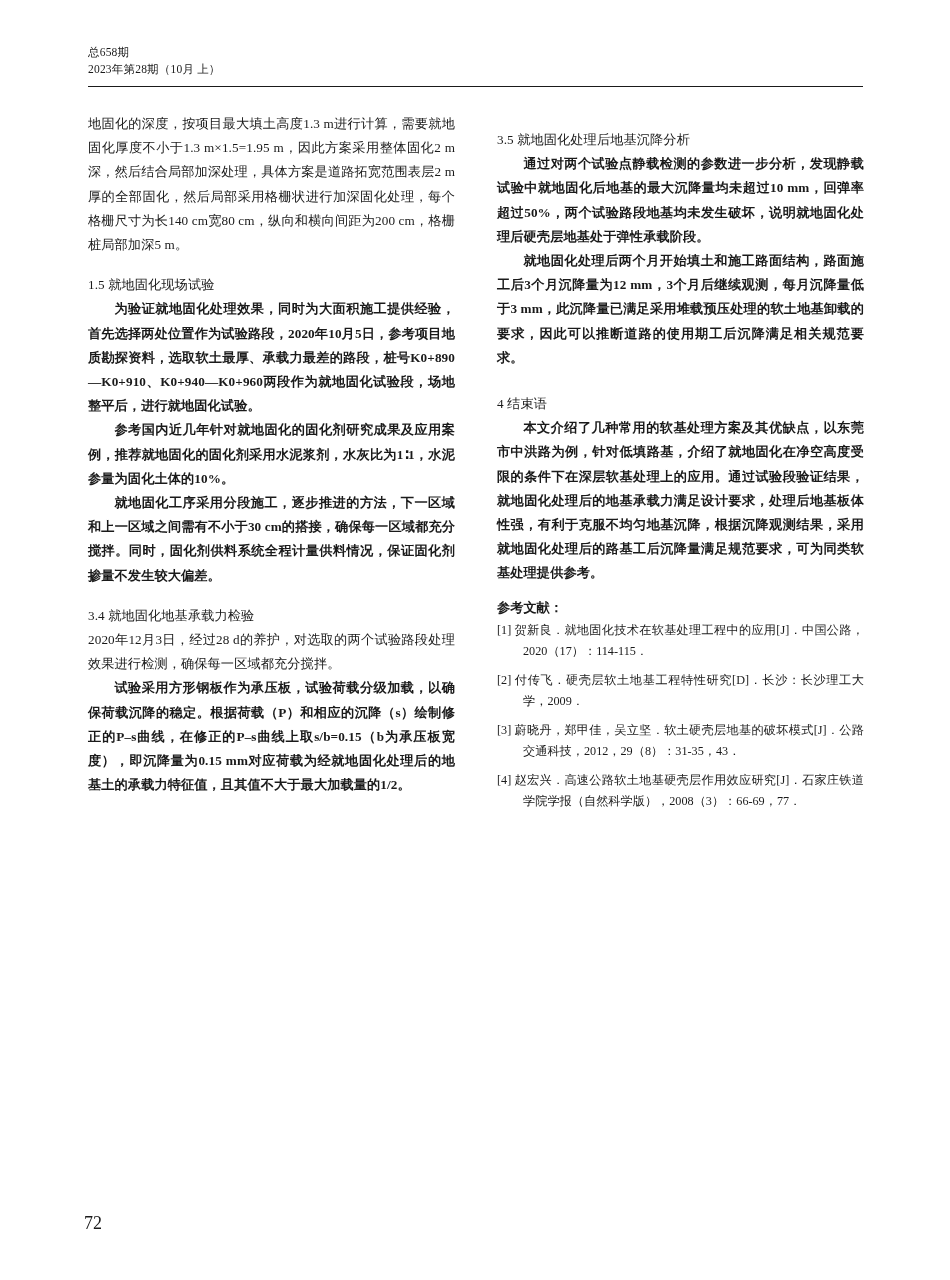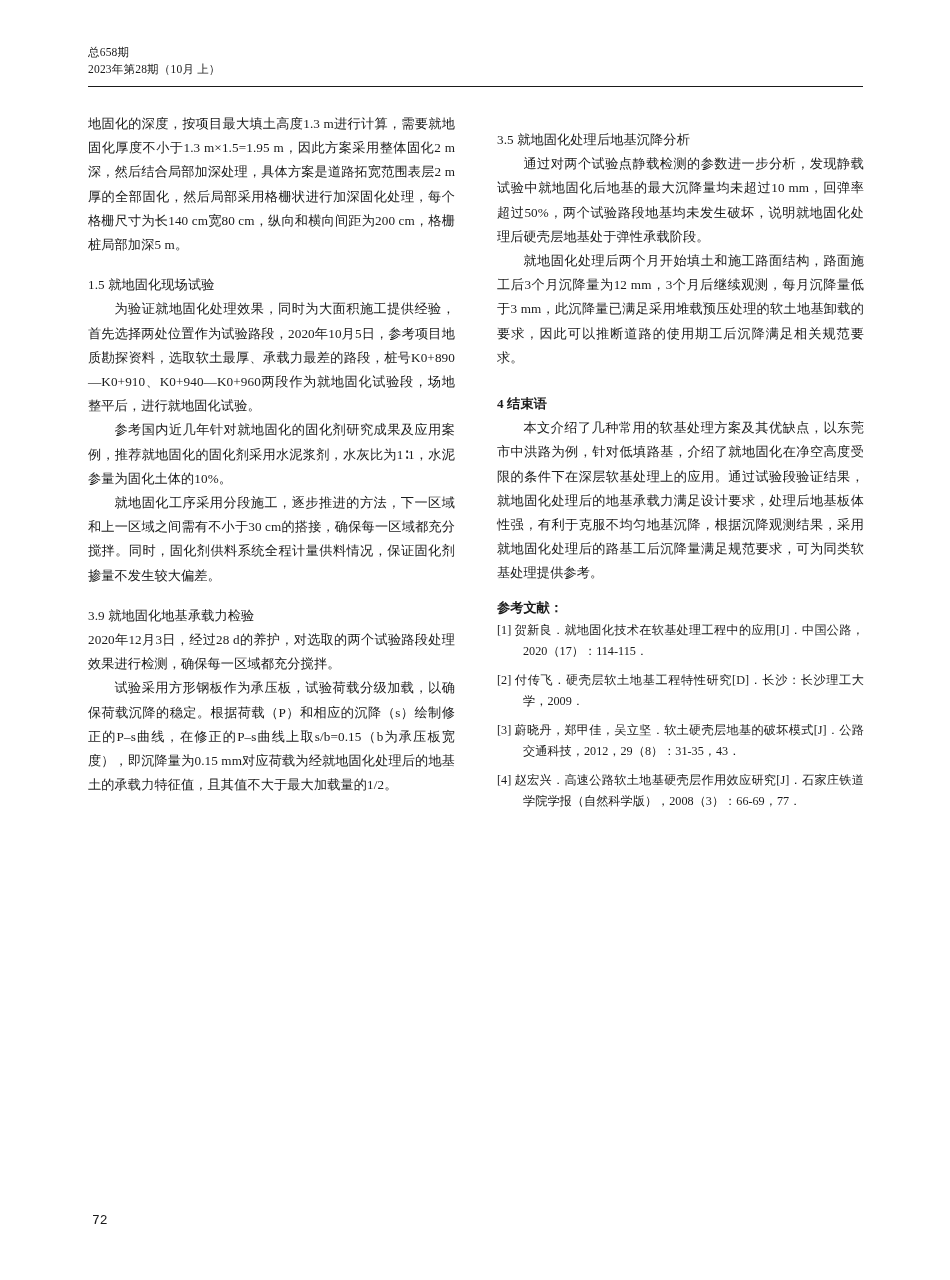--- a/index.html
+++ b/index.html
@@ -58,7 +58,7 @@
     text-justify: inter-ideograph;
     letter-spacing: 0.1px;
   }
-  p.indent { text-indent: 2em; }
+  p.indent { text-indent: 2em; font-weight: bold; }
   .h {
     font-weight: normal;
     margin-top: 16px;

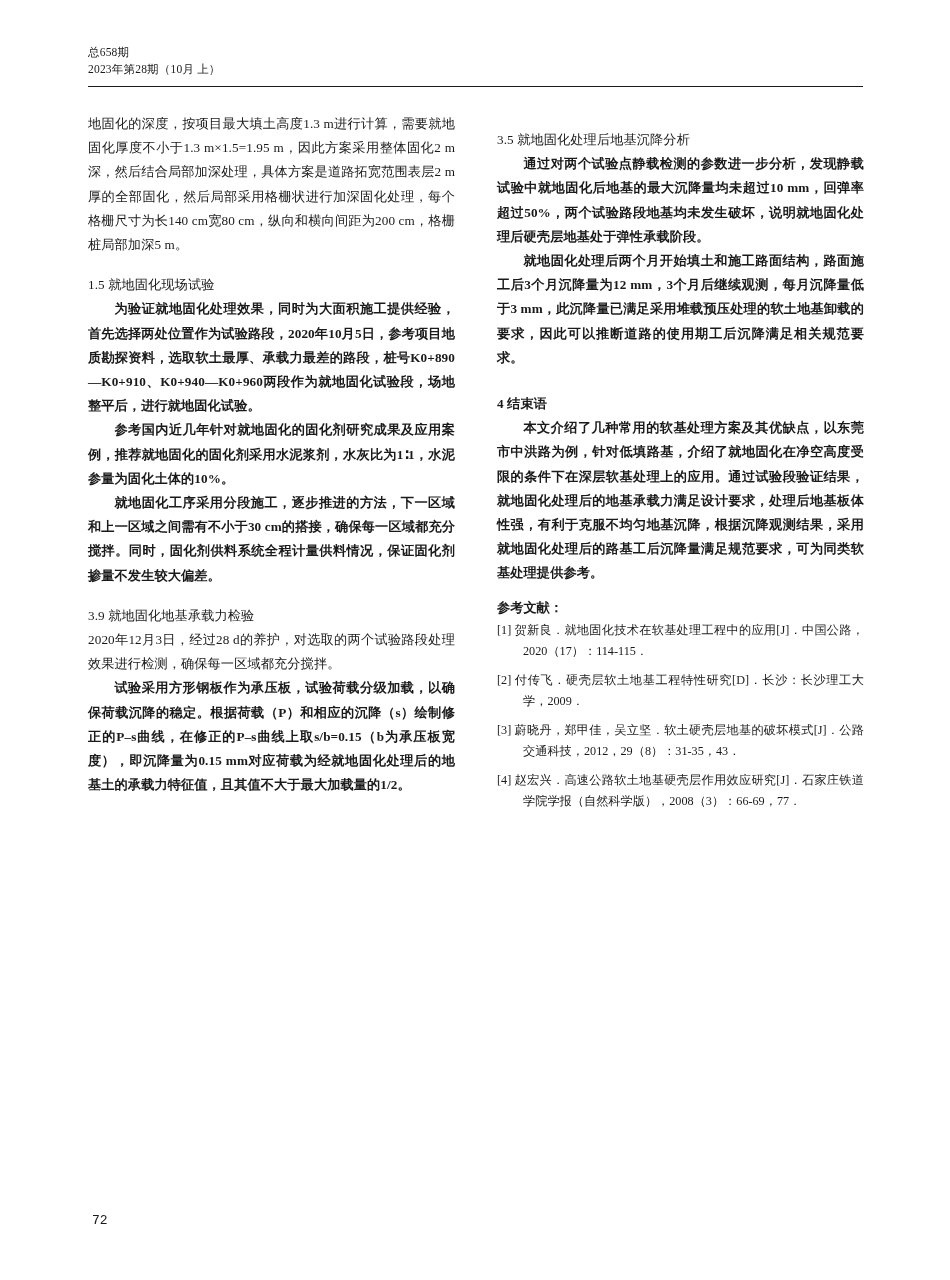--- a/index.html
+++ b/index.html
@@ -63,7 +63,7 @@
     font-weight: normal;
     margin-top: 16px;
   }
-  .h.bold { font-weight: bold; }
+  .h.bold { font-weight: normal; }
   .sec-spacer { height: 6px; }
   .refs-title {
     font-size: 13.2px;

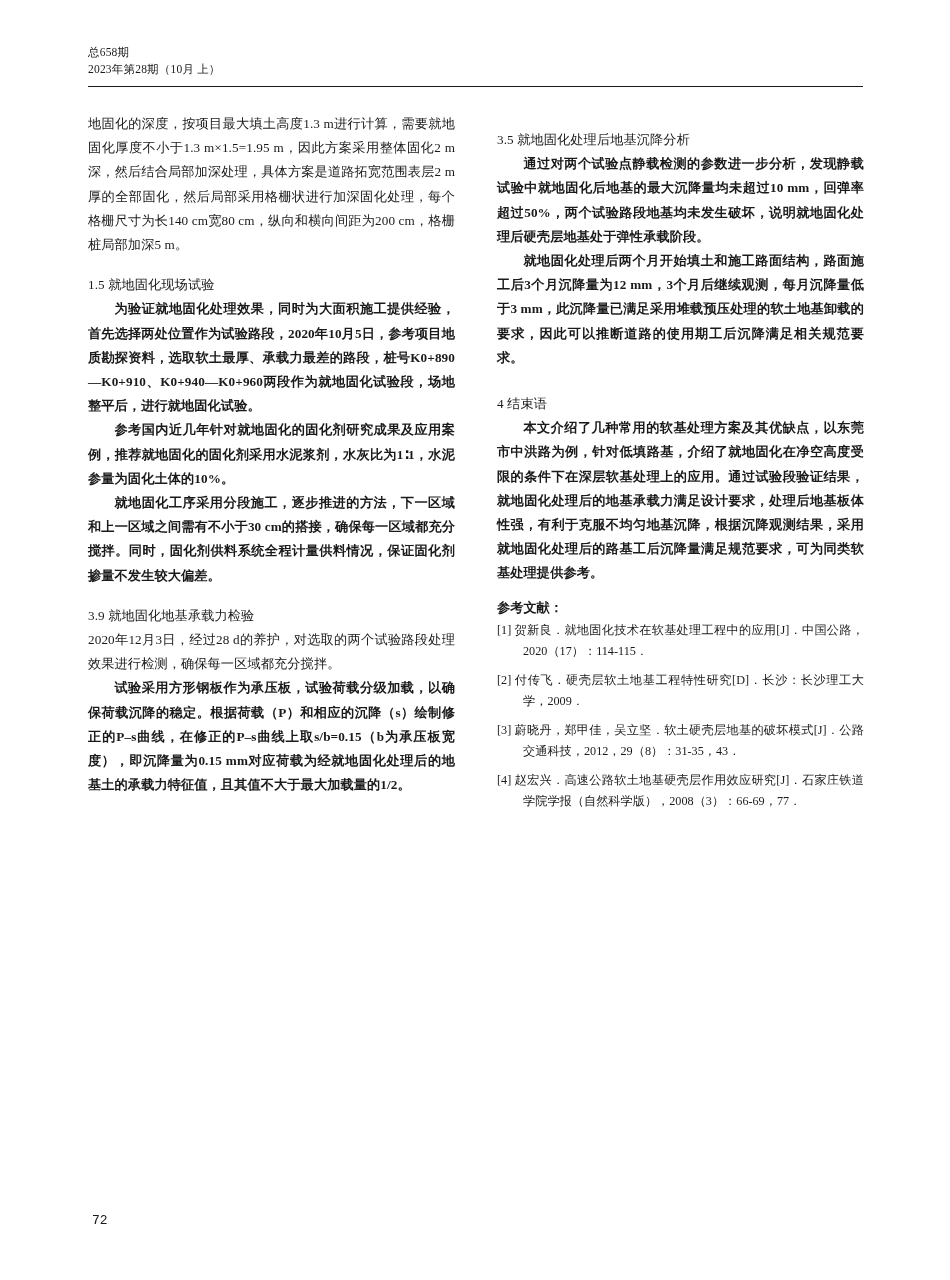--- a/index.html
+++ b/index.html
@@ -107,7 +107,7 @@
       <p class="indent">为验证就地固化处理效果，同时为大面积施工提供经验，首先选择两处位置作为试验路段，2020年10月5日，参考项目地质勘探资料，选取软土最厚、承载力最差的路段，桩号K0+890—K0+910、K0+940—K0+960两段作为就地固化试验段，场地整平后，进行就地固化试验。</p>
       <p class="indent">参考国内近几年针对就地固化的固化剂研究成果及应用案例，推荐就地固化的固化剂采用水泥浆剂，水灰比为1∶1，水泥参量为固化土体的10%。</p>
       <p class="indent">就地固化工序采用分段施工，逐步推进的方法，下一区域和上一区域之间需有不小于30 cm的搭接，确保每一区域都充分搅拌。同时，固化剂供料系统全程计量供料情况，保证固化剂掺量不发生较大偏差。</p>
-      <div class="h">3.9  就地固化地基承载力检验</div>
+      <div class="h">3.4  就地固化地基承载力检验</div>
       <p>2020年12月3日，经过28 d的养护，对选取的两个试验路段处理效果进行检测，确保每一区域都充分搅拌。</p>
       <p class="indent">试验采用方形钢板作为承压板，试验荷载分级加载，以确保荷载沉降的稳定。根据荷载（P）和相应的沉降（s）绘制修正的P–s曲线，在修正的P–s曲线上取s/b=0.15（b为承压板宽度），即沉降量为0.15 mm对应荷载为经就地固化处理后的地基土的承载力特征值，且其值不大于最大加载量的1/2。</p>
     </div>

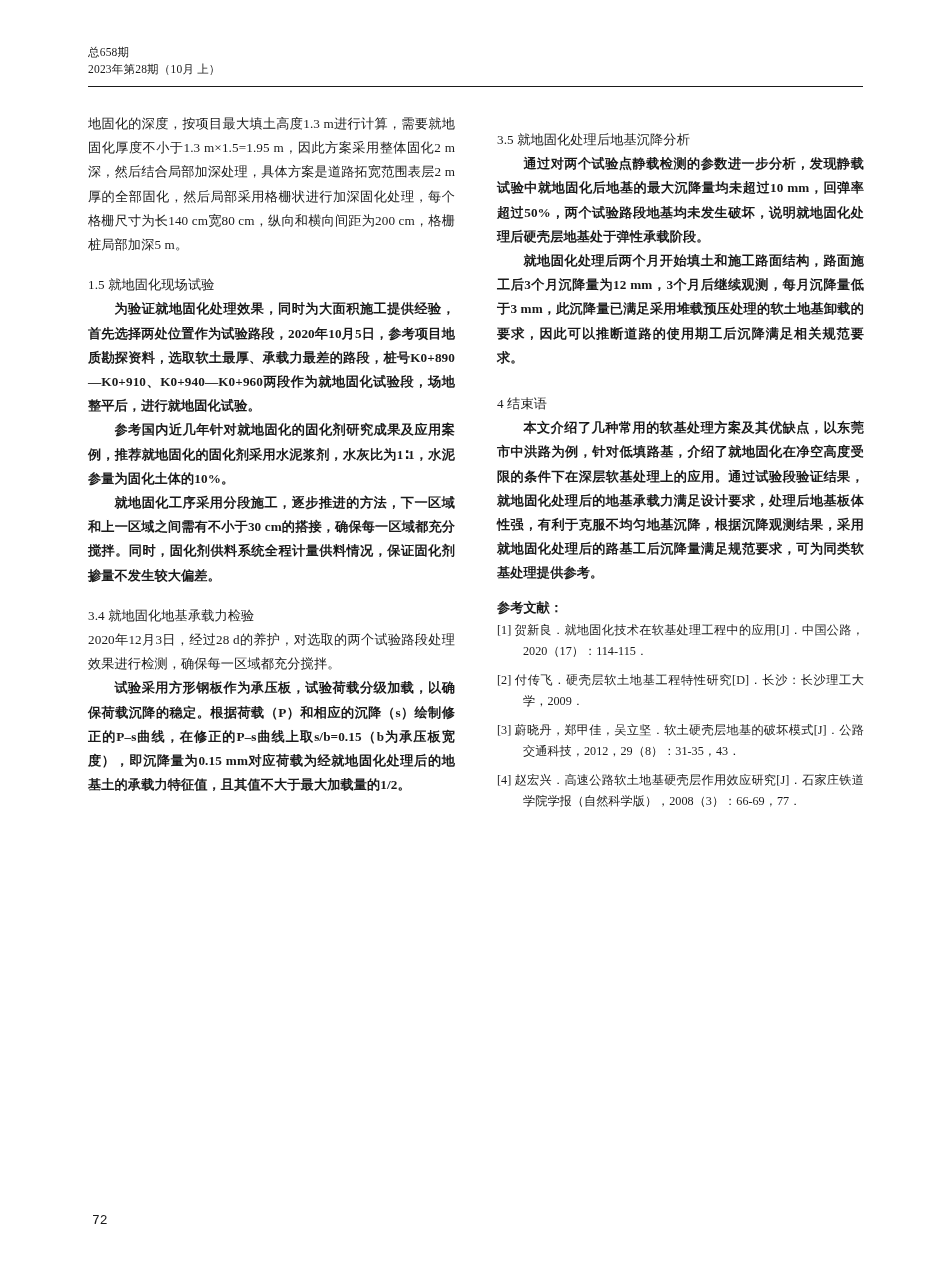--- a/index.html
+++ b/index.html
@@ -81,10 +81,10 @@
   }
   .pagenum {
     position: absolute;
-    left: 92px;
+    left: 84px;
     top: 1213px;
-    font-size: 13px;
-    font-family: Liberation Mono, monospace;
+    font-size: 18px;
+    font-family: Liberation Serif, serif;
   }
 </style>
 </head>

